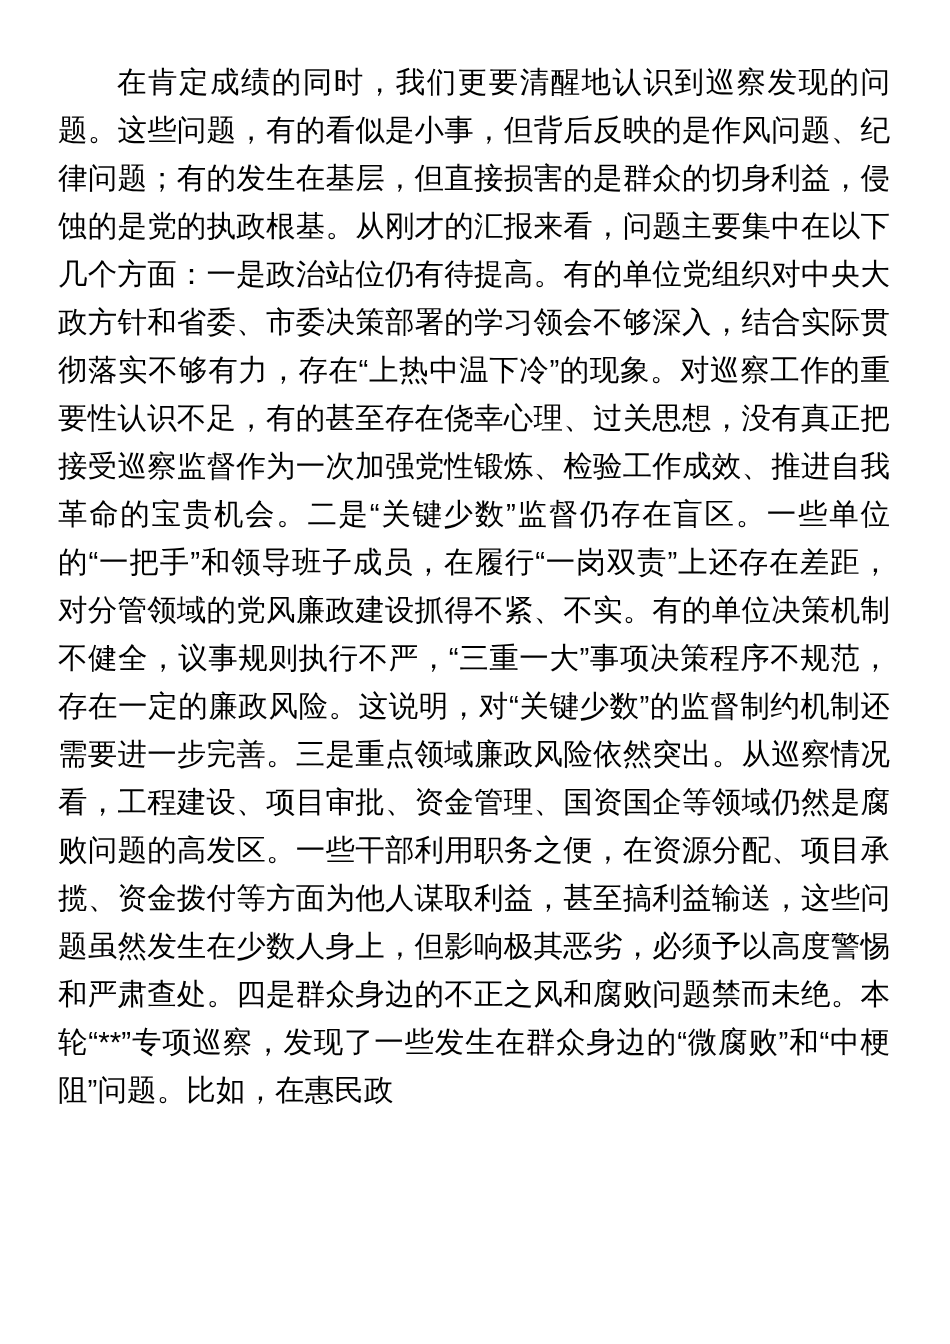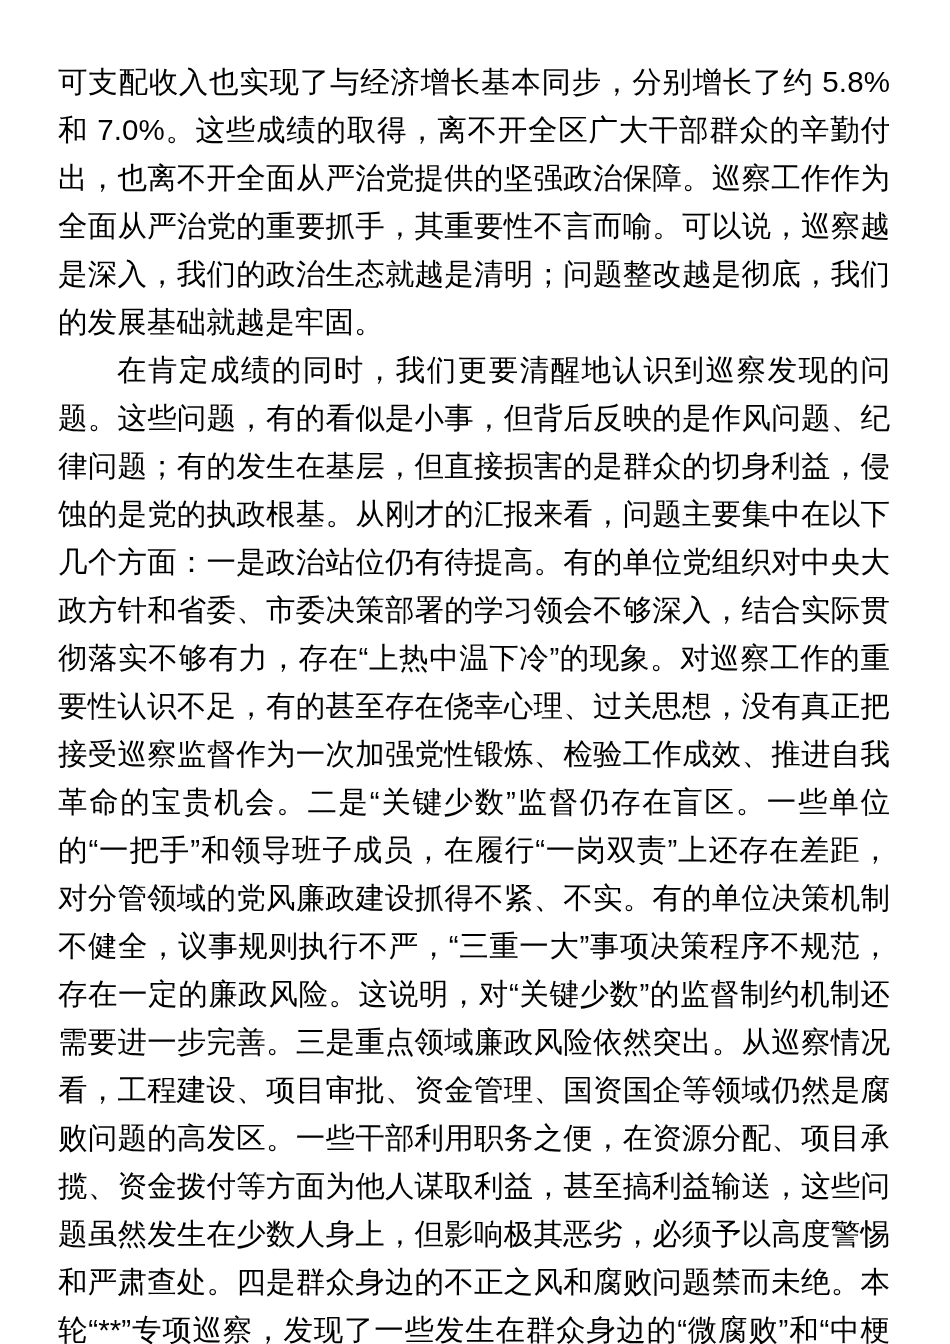--- a/index.html
+++ b/index.html
@@ -48,7 +48,6 @@
 
 <div class="page">
   <div class="text-body">
-    <p class="para">可支配收入也实现了与经济增长基本同步，分别增长了约 5.8%和 7.0%。这些成绩的取得，离不开全区广大干部群众的辛勤付出，也离不开全面从严治党提供的坚强政治保障。巡察工作作为全面从严治党的重要抓手，其重要性不言而喻。可以说，巡察越是深入，我们的政治生态就越是清明；问题整改越是彻底，我们的发展基础就越是牢固。</p>
     <p class="para indent">在肯定成绩的同时，我们更要清醒地认识到巡察发现的问题。这些问题，有的看似是小事，但背后反映的是作风问题、纪律问题；有的发生在基层，但直接损害的是群众的切身利益，侵蚀的是党的执政根基。从刚才的汇报来看，问题主要集中在以下几个方面：一是政治站位仍有待提高。有的单位党组织对中央大政方针和省委、市委决策部署的学习领会不够深入，结合实际贯彻落实不够有力，存在“上热中温下冷”的现象。对巡察工作的重要性认识不足，有的甚至存在侥幸心理、过关思想，没有真正把接受巡察监督作为一次加强党性锻炼、检验工作成效、推进自我革命的宝贵机会。二是“关键少数”监督仍存在盲区。一些单位的“一把手”和领导班子成员，在履行“一岗双责”上还存在差距，对分管领域的党风廉政建设抓得不紧、不实。有的单位决策机制不健全，议事规则执行不严，“三重一大”事项决策程序不规范，存在一定的廉政风险。这说明，对“关键少数”的监督制约机制还需要进一步完善。三是重点领域廉政风险依然突出。从巡察情况看，工程建设、项目审批、资金管理、国资国企等领域仍然是腐败问题的高发区。一些干部利用职务之便，在资源分配、项目承揽、资金拨付等方面为他人谋取利益，甚至搞利益输送，这些问题虽然发生在少数人身上，但影响极其恶劣，必须予以高度警惕和严肃查处。四是群众身边的不正之风和腐败问题禁而未绝。本轮“**”专项巡察，发现了一些发生在群众身边的“微腐败”和“中梗阻”问题。比如，在惠民政</p>
   </div>
 </div>

